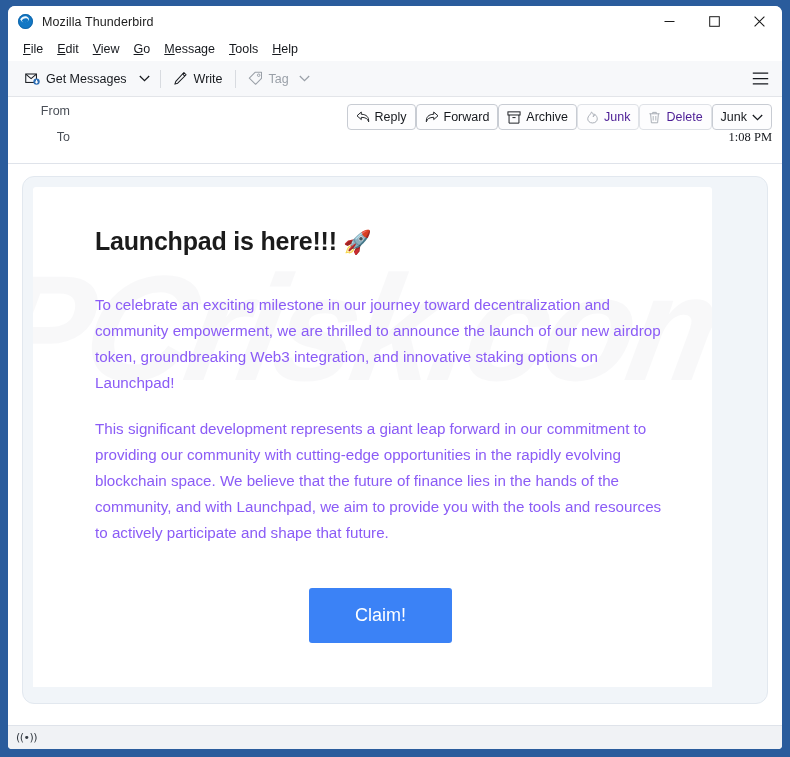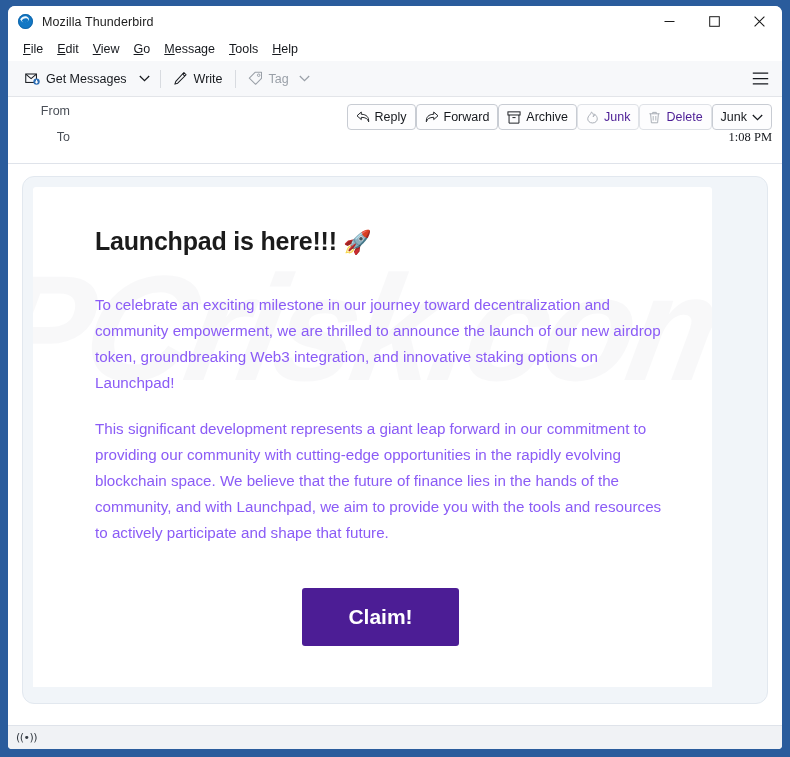--- a/index.html
+++ b/index.html
@@ -265,15 +265,14 @@
   }
   #claim-button {
     display: inline-block;
-    background: #4c1d95;
+    background: #3b82f6;
     color: #ffffff;
-    font-size: 21px;
+    font-size: 18px;
     padding: 17px 46px;
     border-radius: 3px;
     cursor: default;
     border: none;
     font-family: "Liberation Sans", sans-serif;
-    font-weight: bold;
   }
 
   

